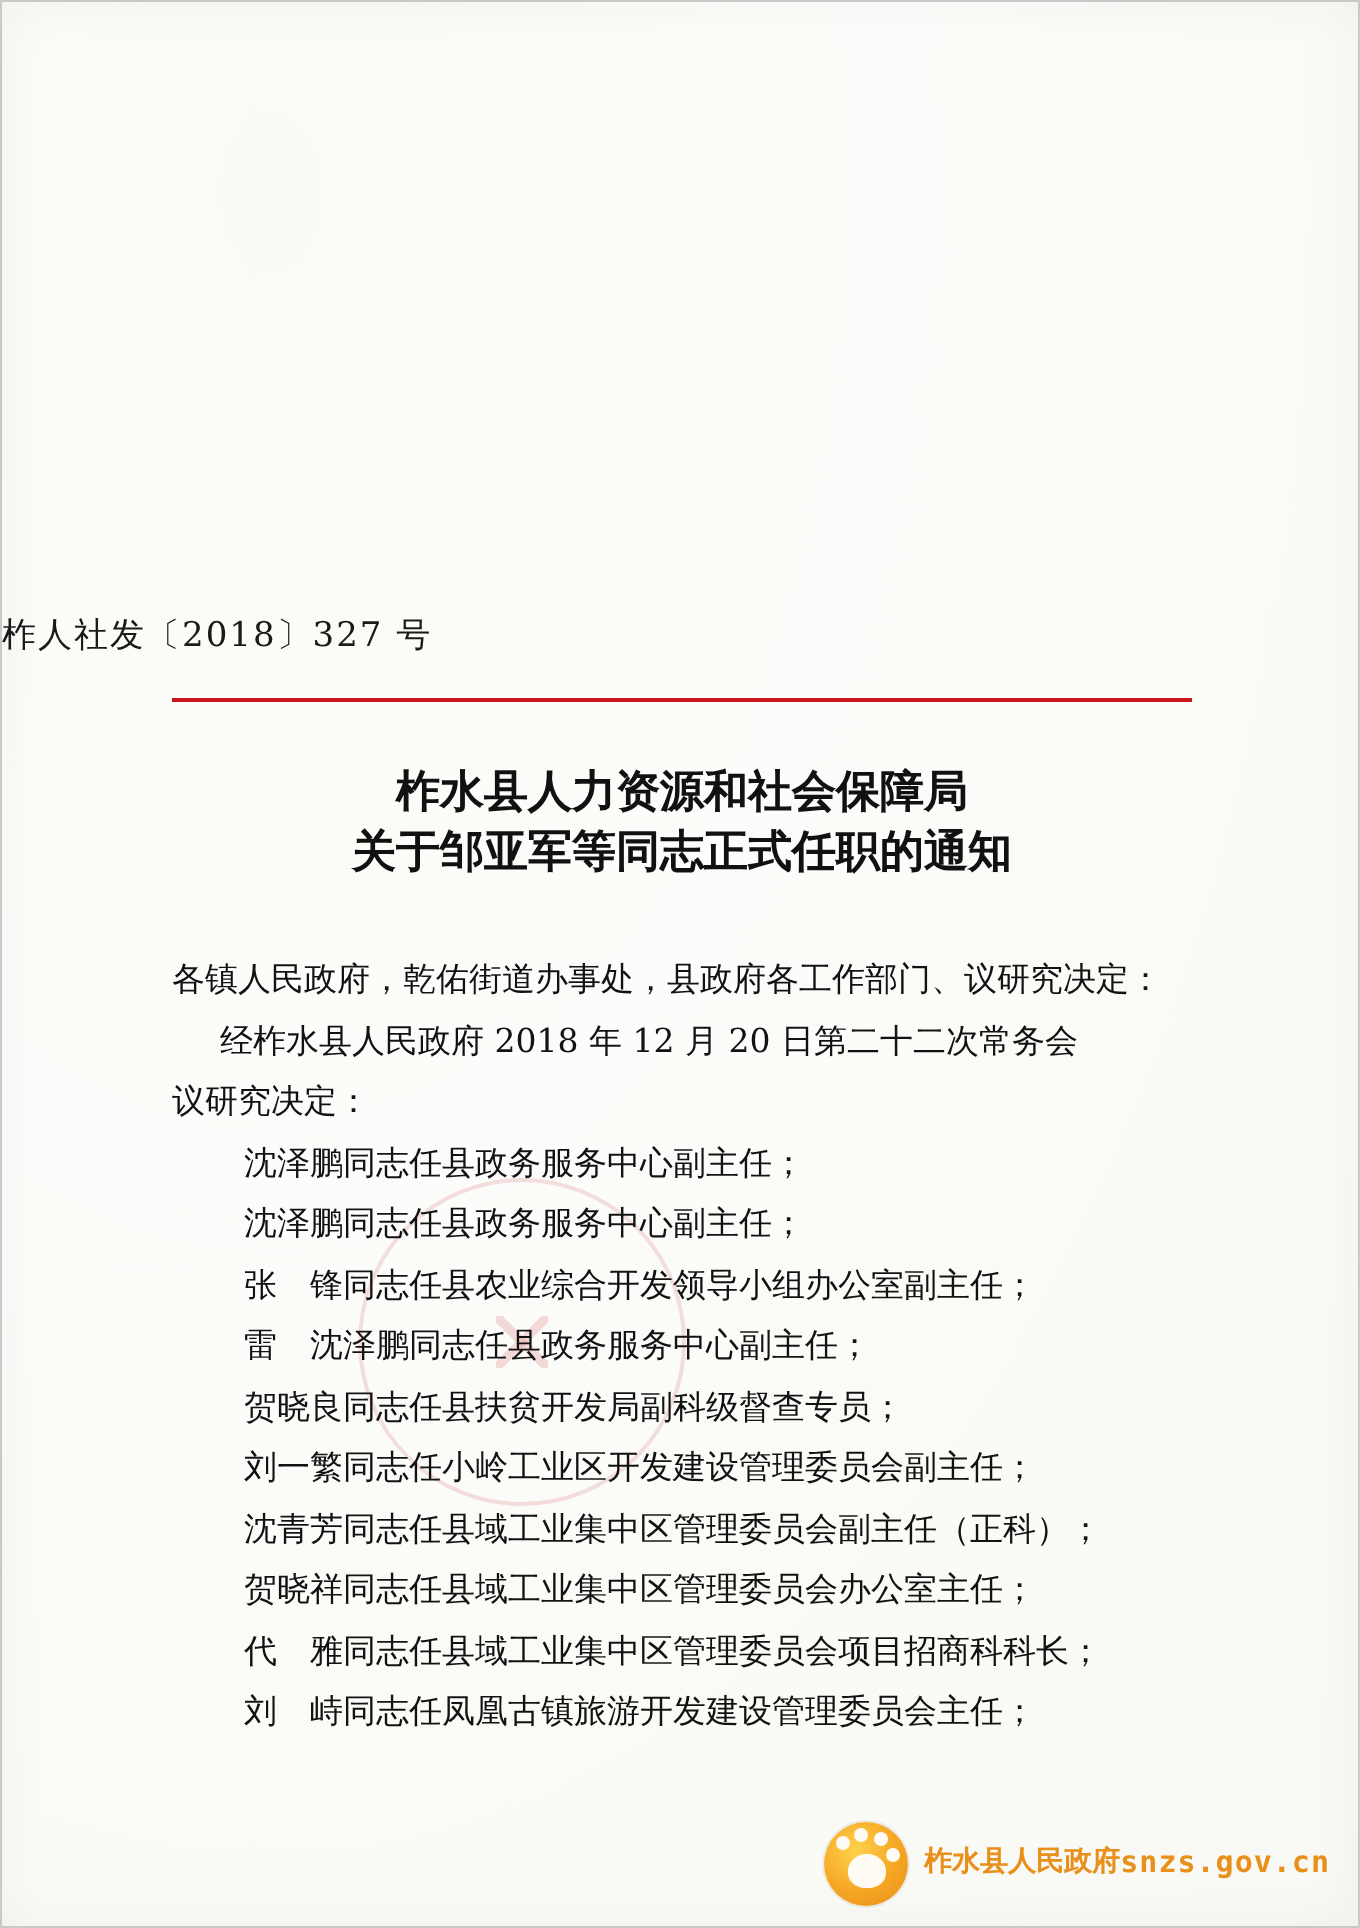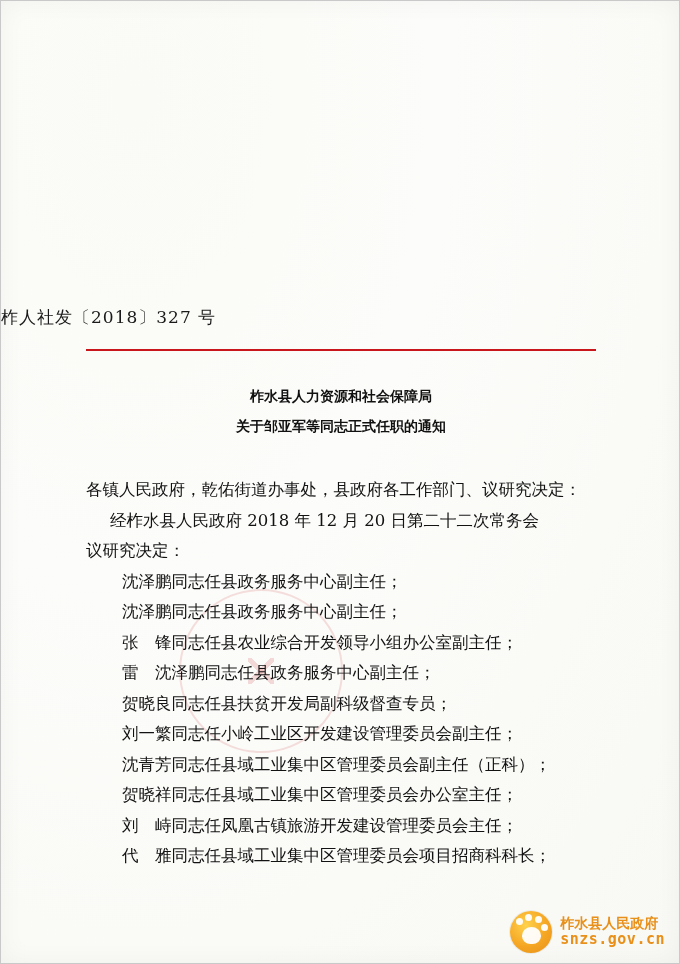--- a/index.html
+++ b/index.html
@@ -75,7 +75,7 @@
     text-align: center;
     font-family: "DejaVu Serif", "Liberation Serif", serif;
     font-weight: bold;
-    font-size: 14px;
+    font-size: 22px;
     color: #111;
     line-height: 30px;
   }

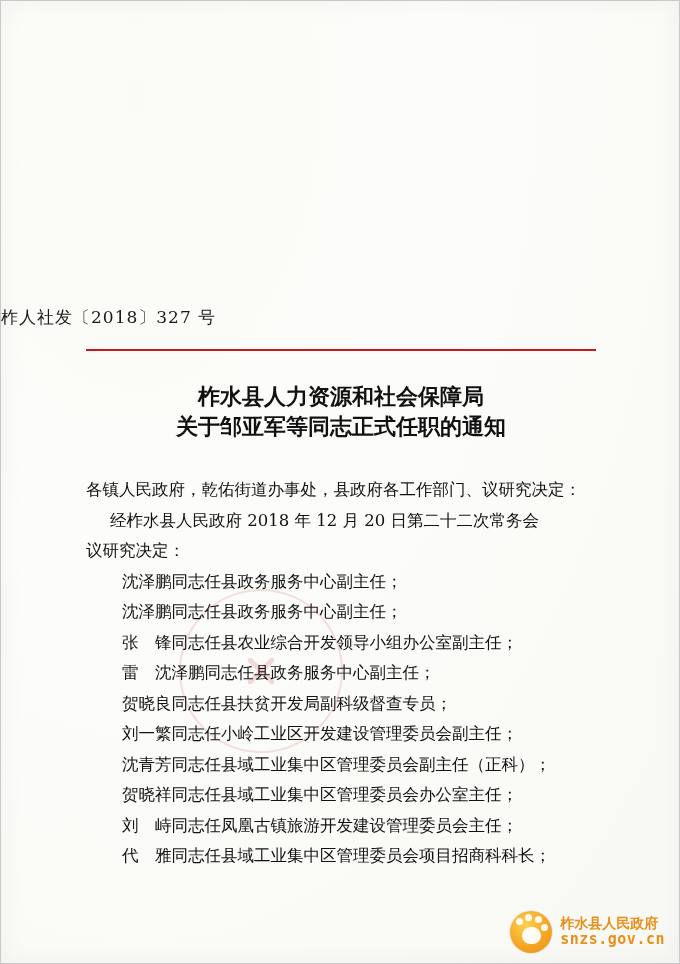--- a/index.html
+++ b/index.html
@@ -213,8 +213,8 @@
     <p class="indent-item">刘一繁同志任小岭工业区开发建设管理委员会副主任；</p>
     <p class="indent-item">沈青芳同志任县域工业集中区管理委员会副主任（正科）；</p>
     <p class="indent-item">贺晓祥同志任县域工业集中区管理委员会办公室主任；</p>
+    <p class="indent-item">代　雅同志任县域工业集中区管理委员会项目招商科科长；</p>
     <p class="indent-item">刘　峙同志任凤凰古镇旅游开发建设管理委员会主任；</p>
-    <p class="indent-item">代　雅同志任县域工业集中区管理委员会项目招商科科长；</p>
   </div>
 
   <div id="footer-logo">

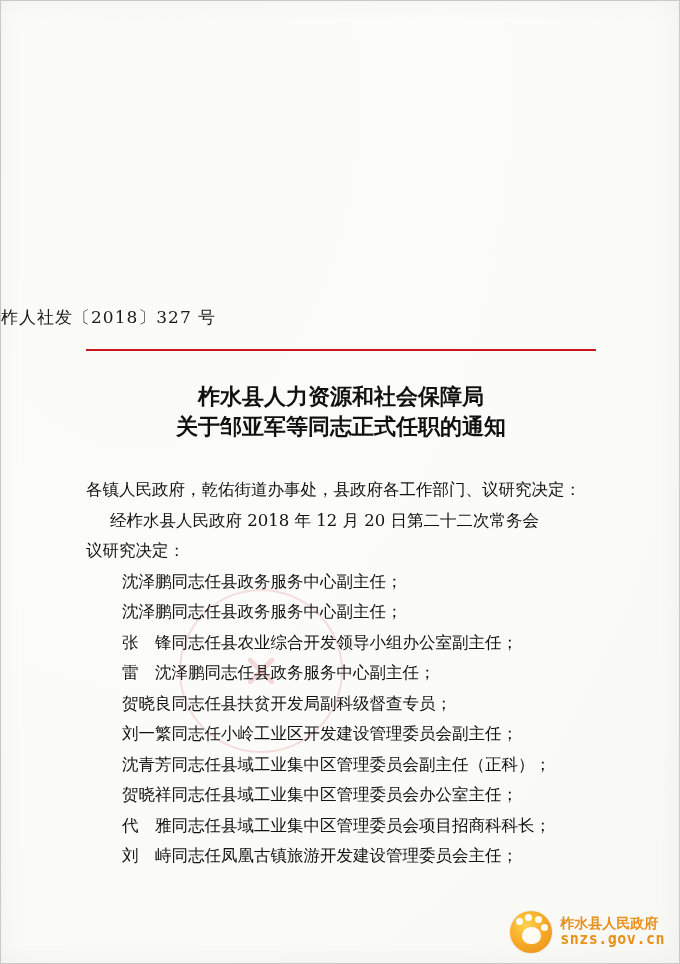--- a/index.html
+++ b/index.html
@@ -165,7 +165,7 @@
   }
   #footer-logo .texts {
     display: flex;
-    flex-direction: column;
+    flex-direction: row;
     line-height: 1.15;
   }
   #footer-logo .t1 {

